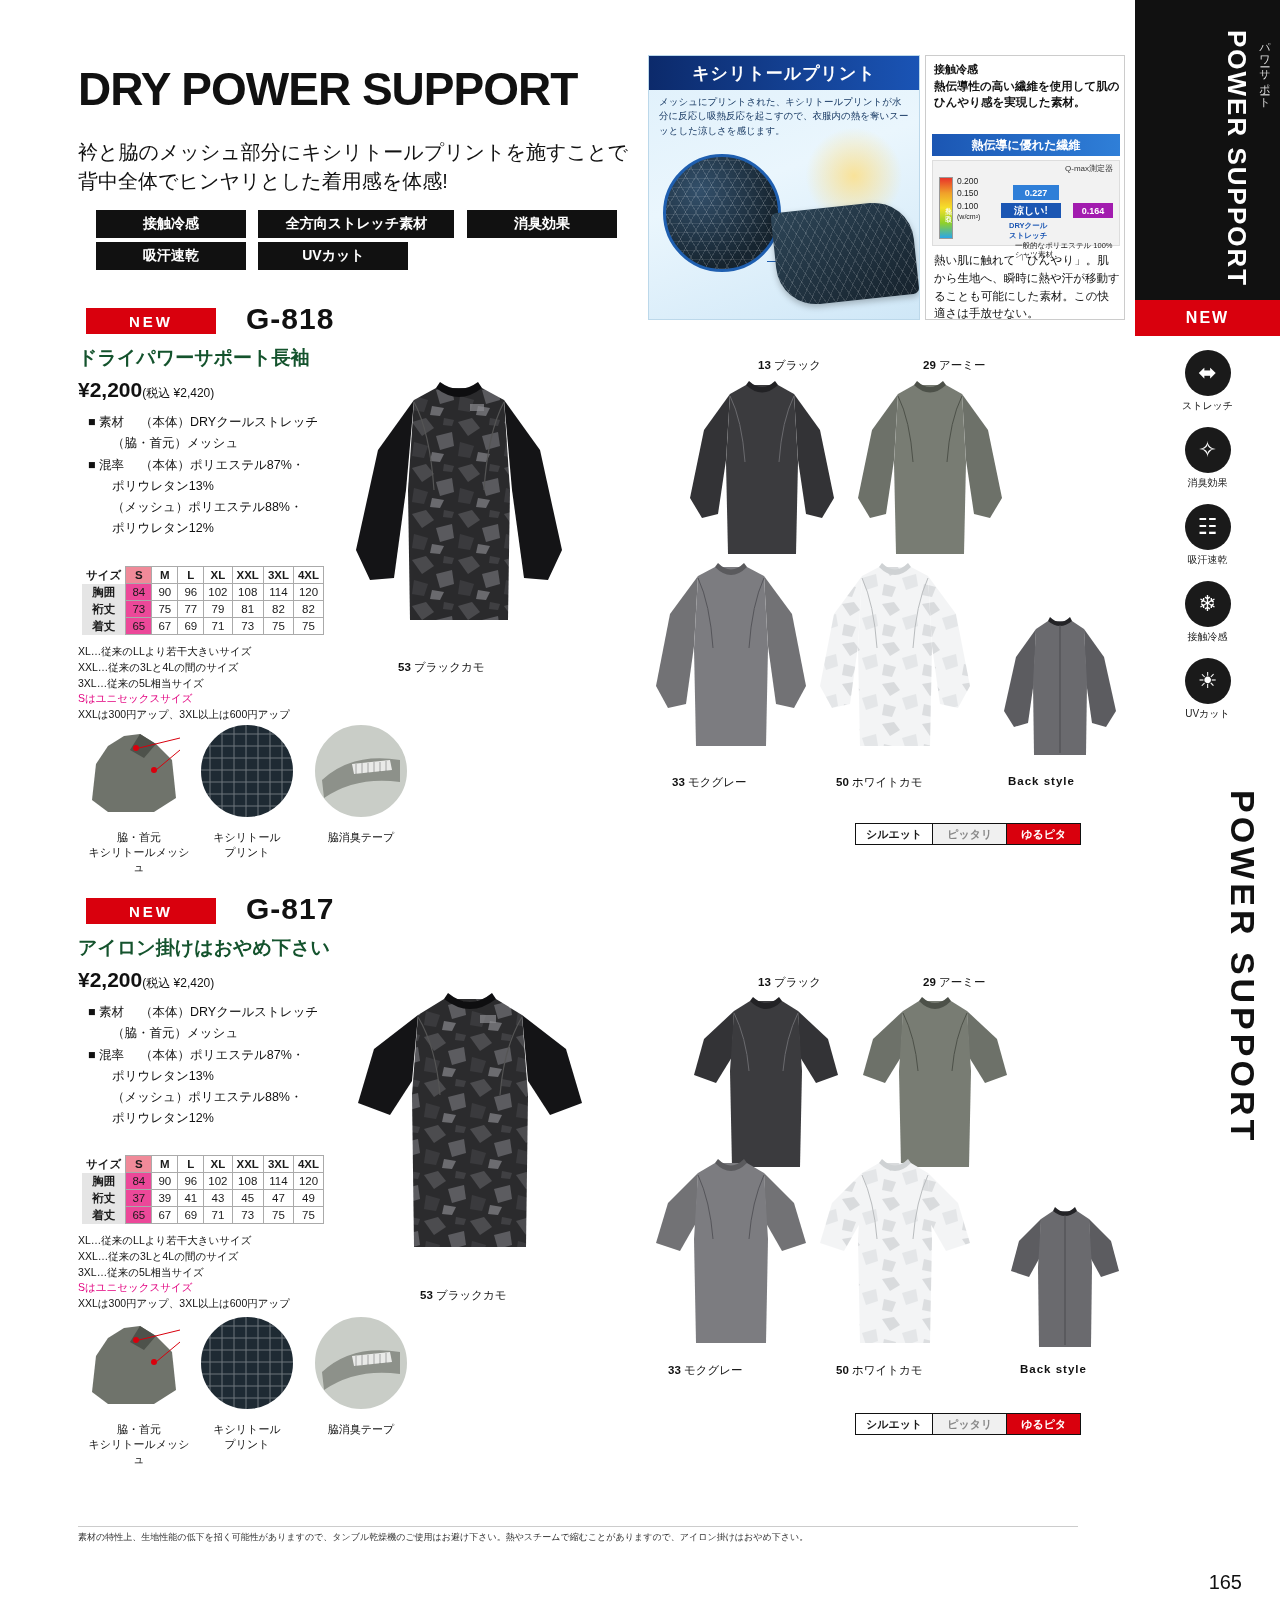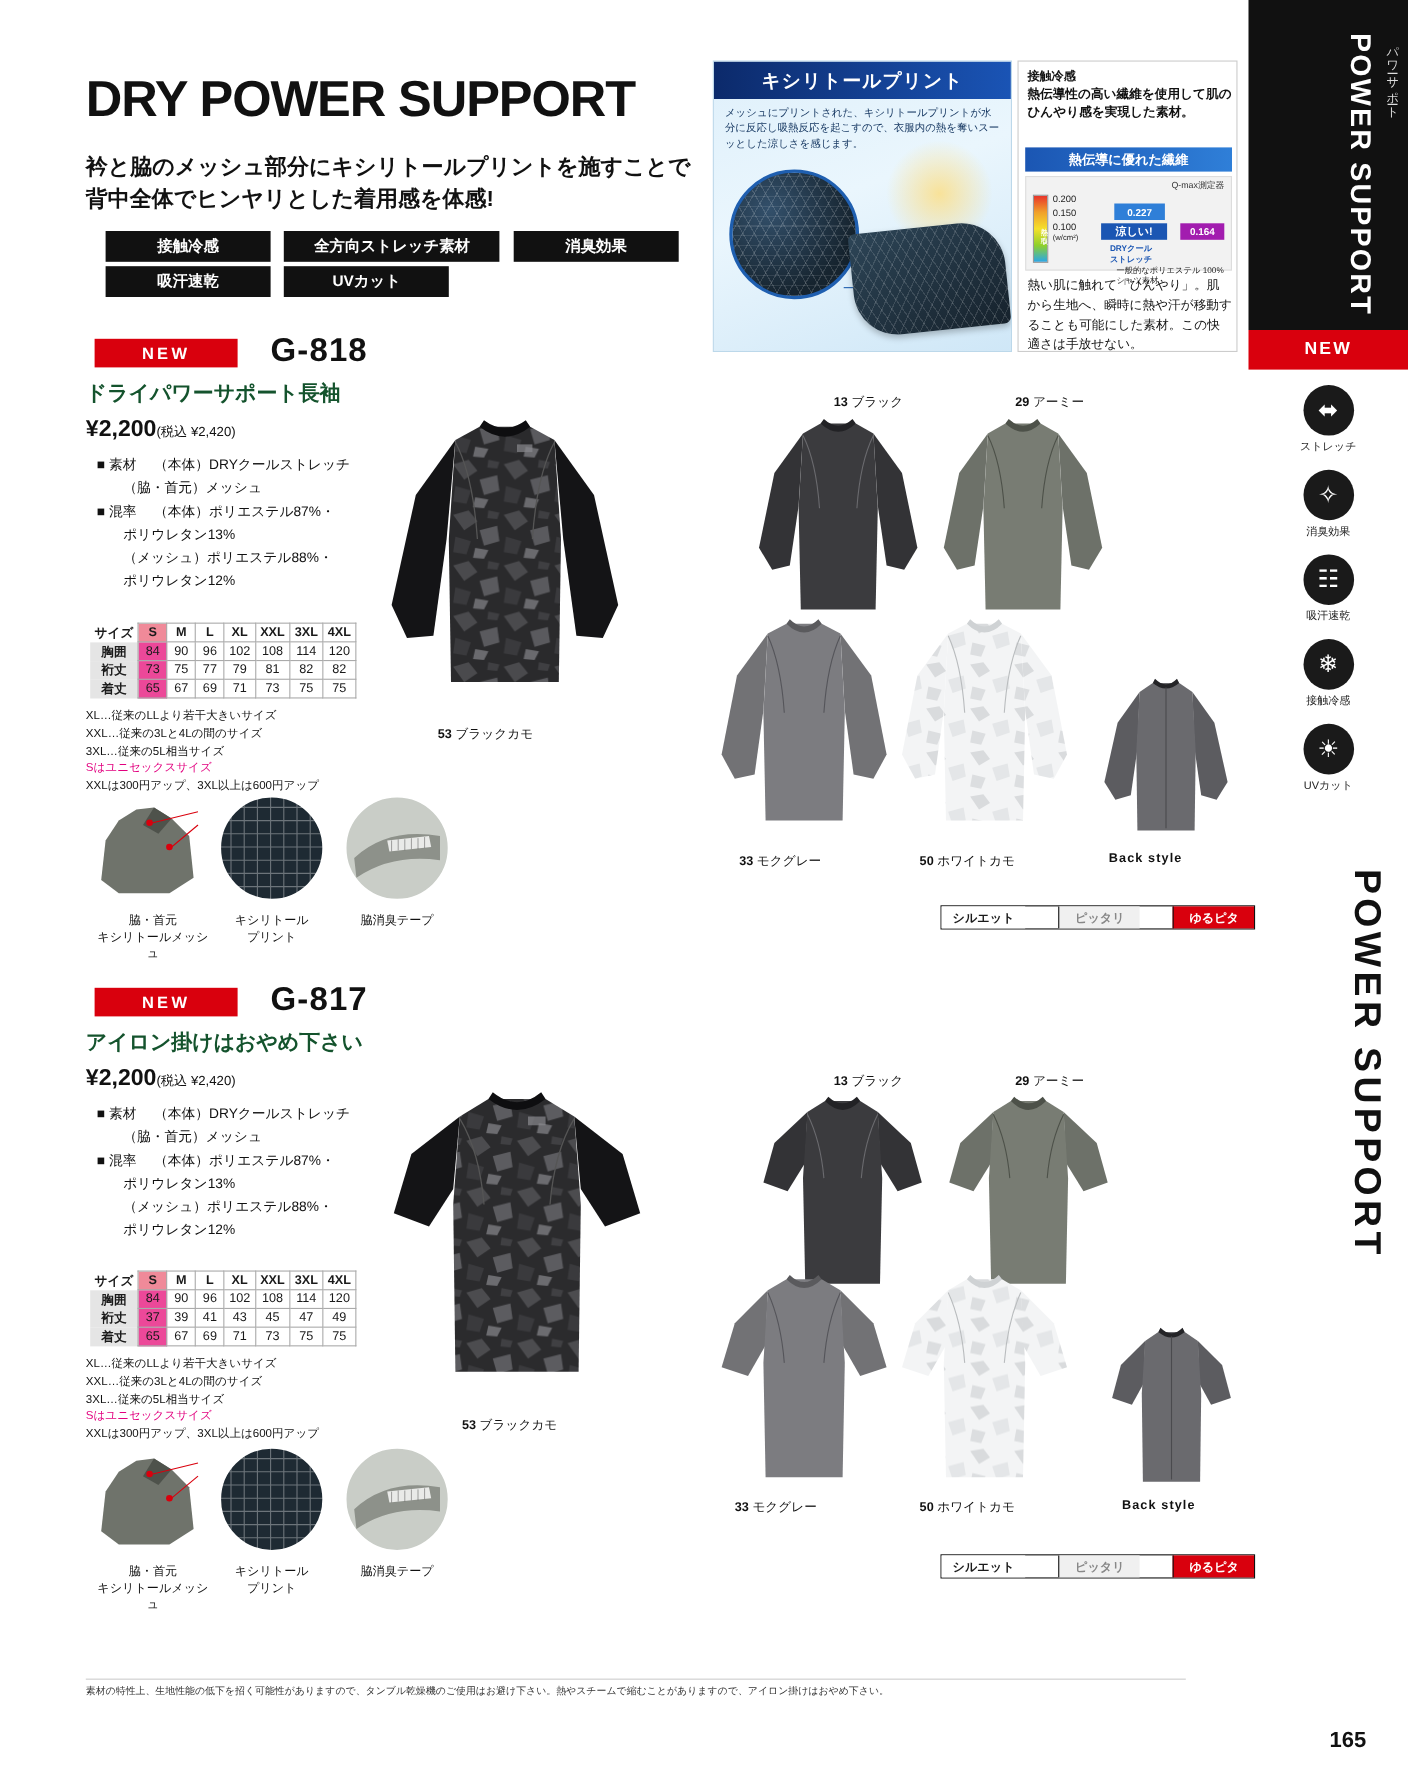--- a/index.html
+++ b/index.html
@@ -51,7 +51,7 @@
   }
   .subtitle{
     position:absolute; left:78px; top:138px; width:560px;
-    font-size:20px; font-weight:bold; line-height:1.45; color:#111;
+    font-size:20px; font-weight:normal; line-height:1.45; color:#111;
   }
   .tagrow{ position:absolute; left:96px; }
   .tag{

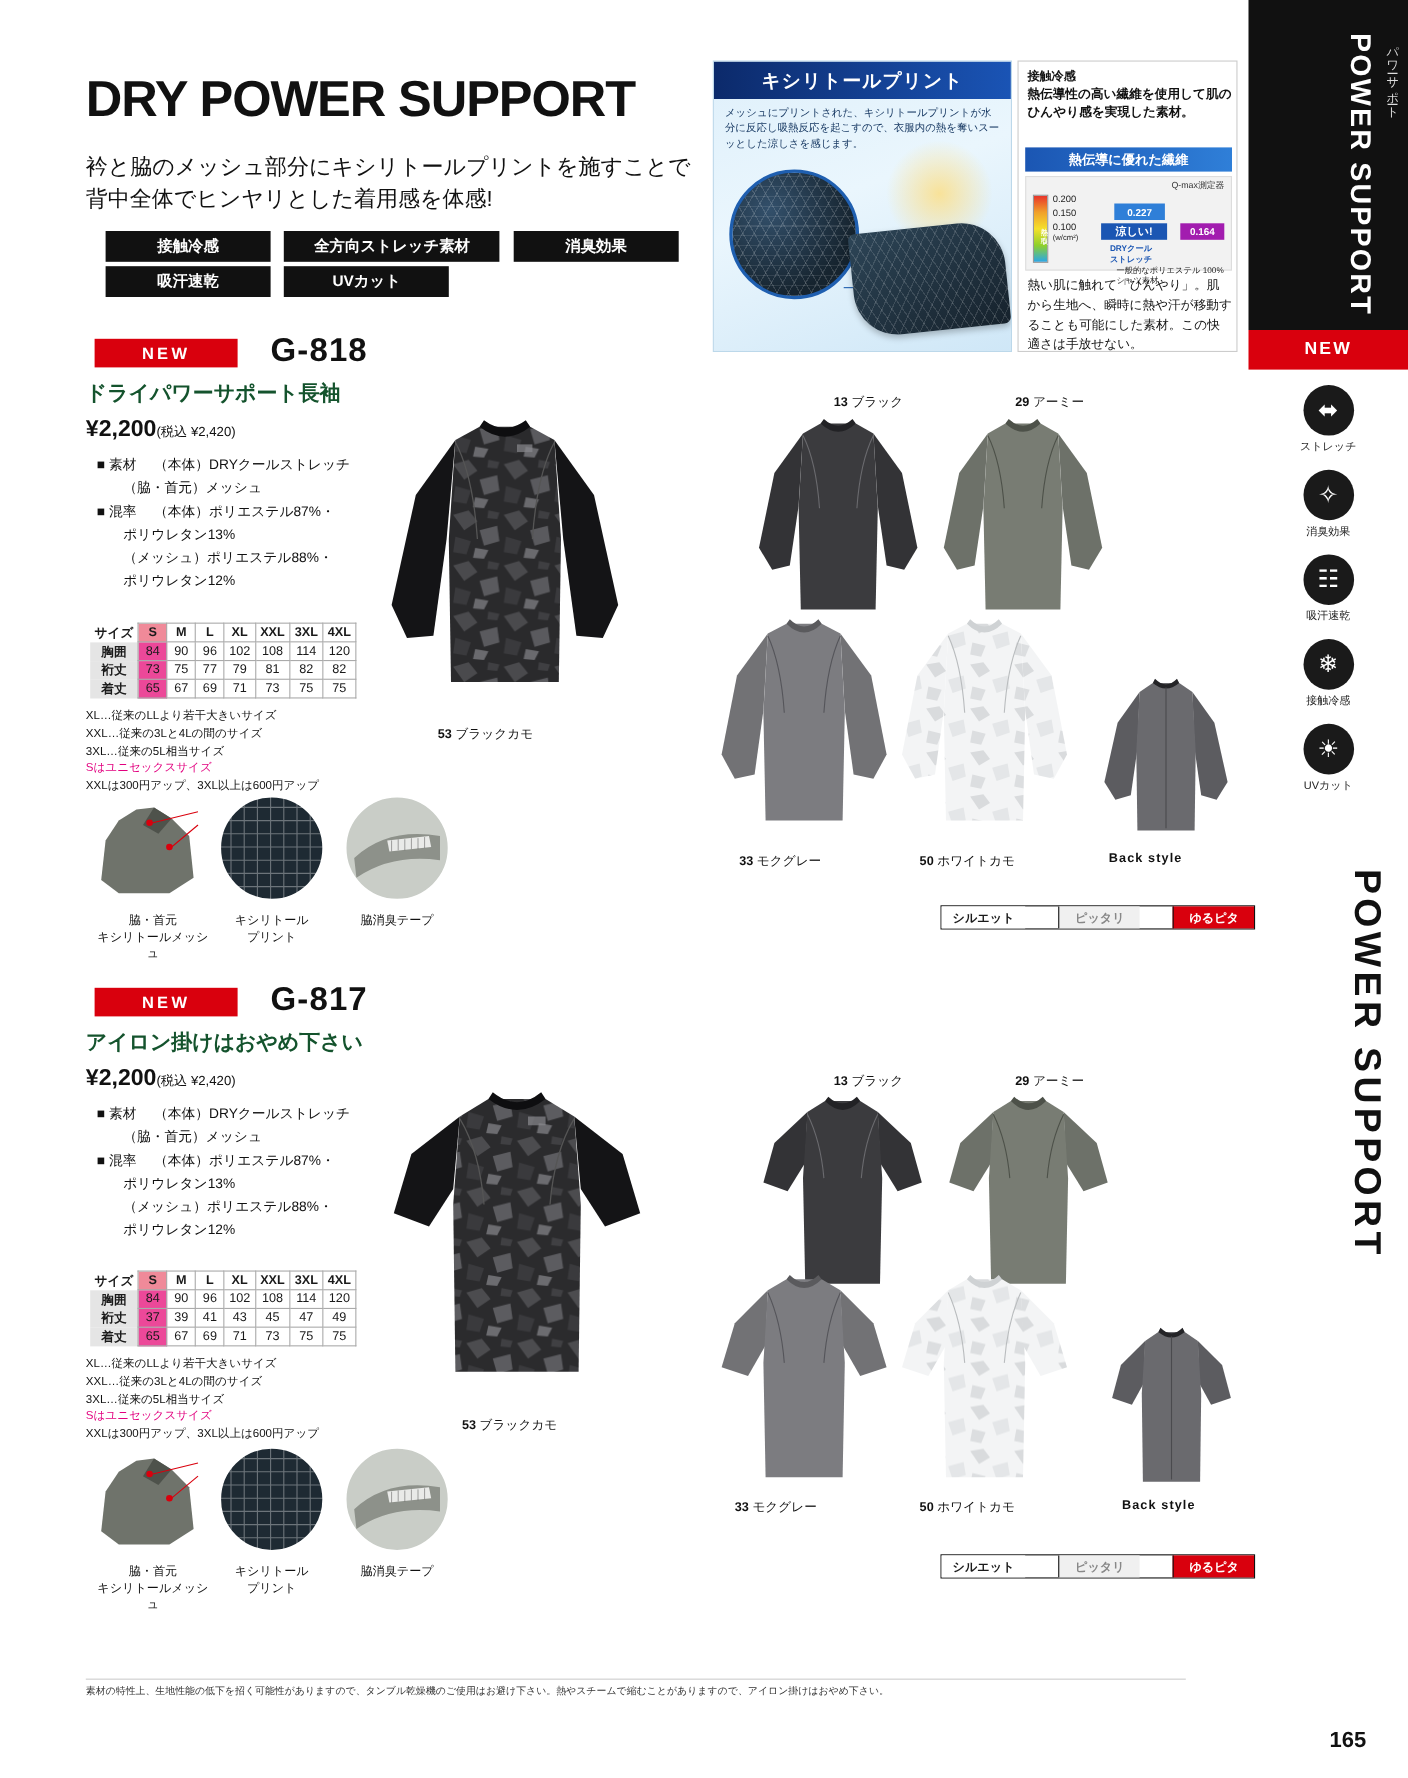--- a/index.html
+++ b/index.html
@@ -180,7 +180,7 @@
   
   .sil{
     position:absolute; display:flex; align-items:stretch; height:22px;
-    border:1px solid #111; font-size:11px; font-weight:bold;gap:30px;
+    border:1px solid #111; font-size:11px; font-weight:bold;
   }
   .sil .lbl{ padding:0 10px; display:flex; align-items:center; background:#fff; }
   .sil .opt{ padding:0 14px; display:flex; align-items:center; background:#f0f0f0; color:#888; border-left:1px solid #111;}

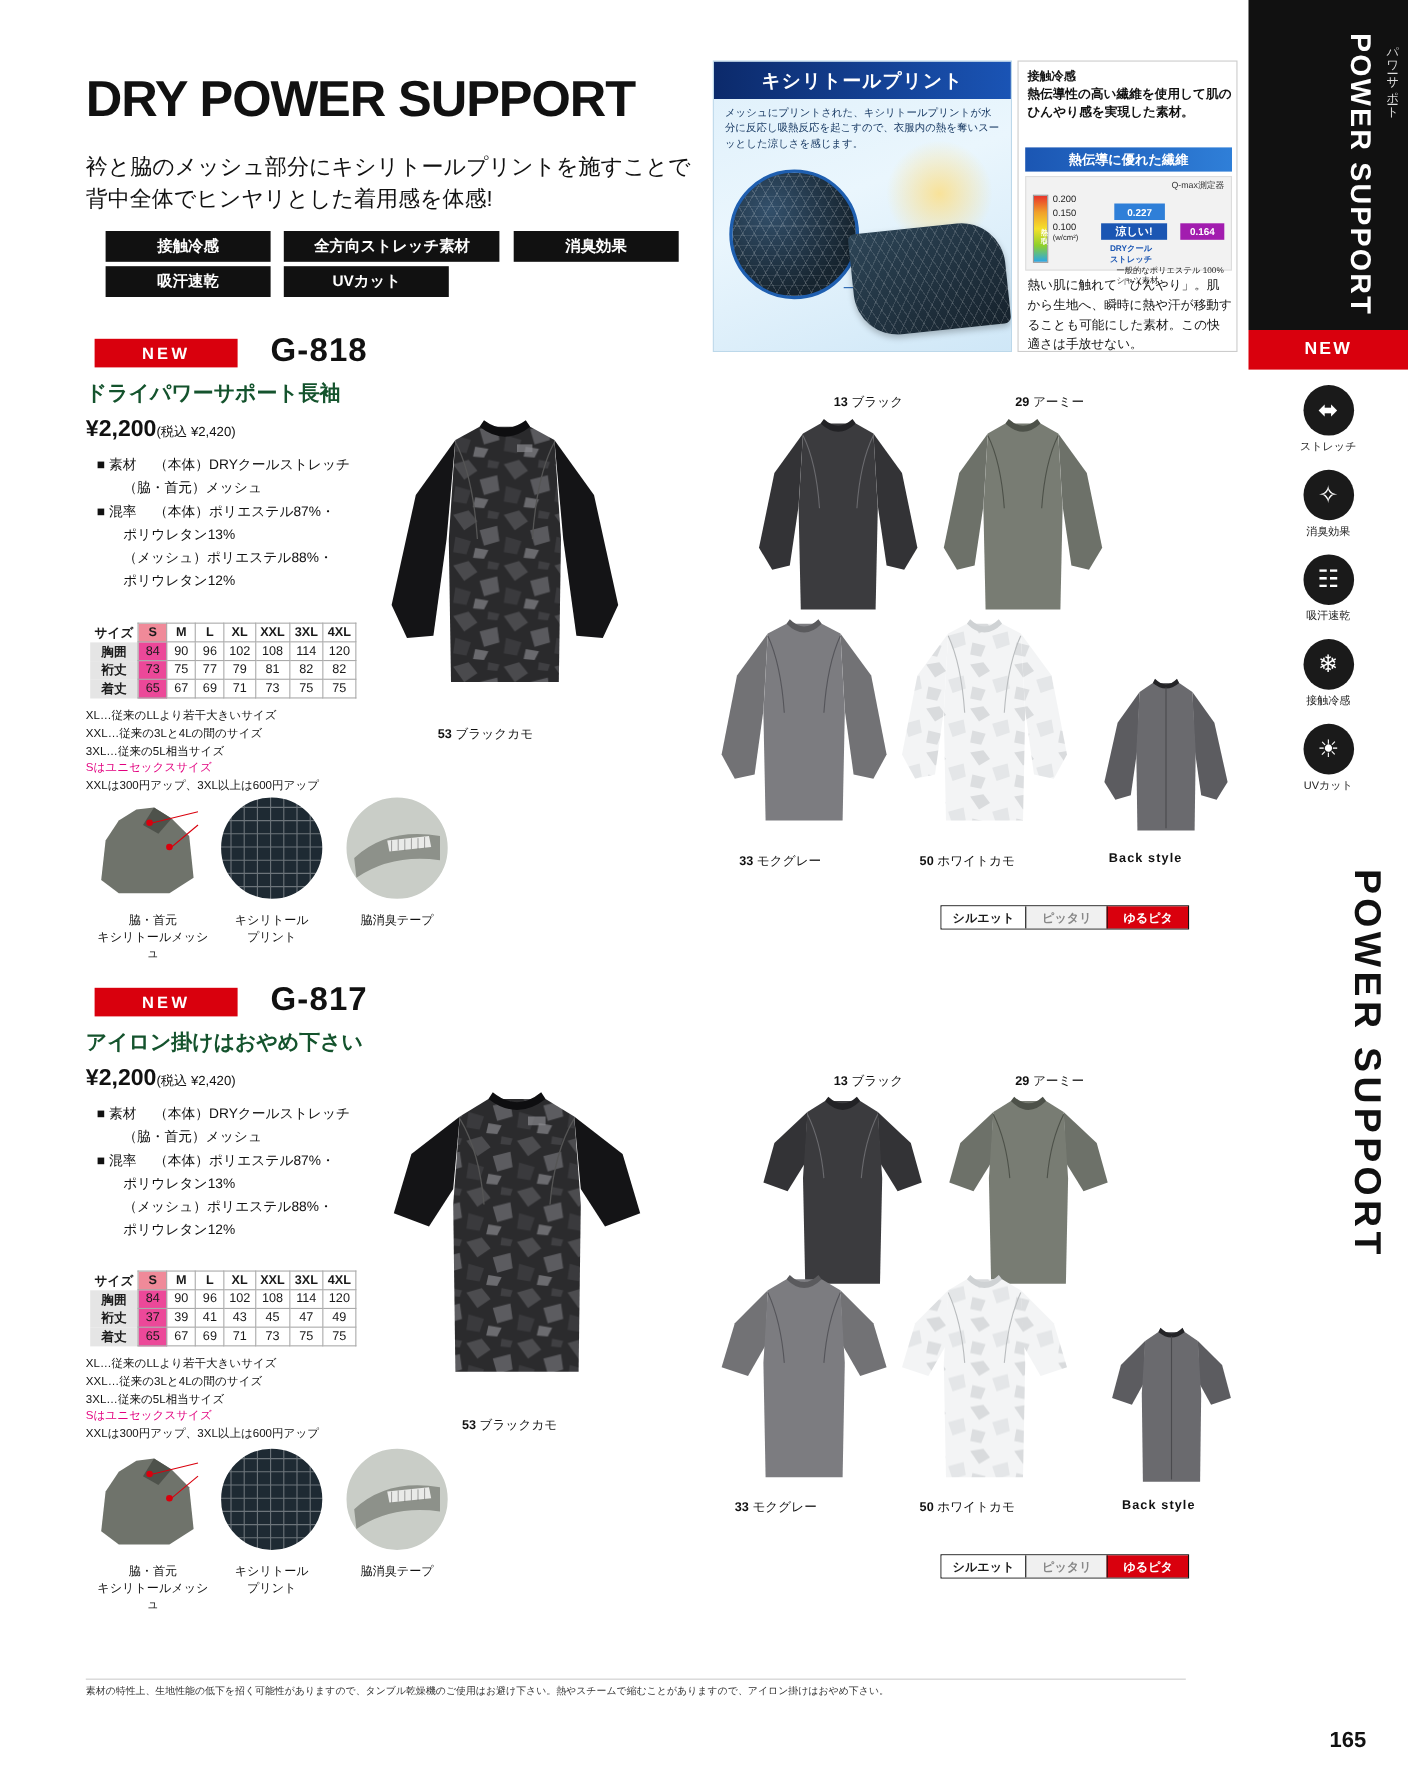--- a/index.html
+++ b/index.html
@@ -194,7 +194,7 @@
     position:absolute; left:78px; top:1530px; width:1000px;
     font-size:9px; line-height:1.6; color:#333;
   }
-  .pageno{ position:absolute; right:38px; bottom:22px; font-size:20px; font-weight:bold; color:#111; }
+  .pageno{ position:absolute; right:38px; bottom:22px; font-size:20px; font-weight:normal; color:#111; }
   hr.div{ position:absolute; left:78px; width:1000px; border:none; border-top:1px solid #ccc; }
 </style>
 </head>

